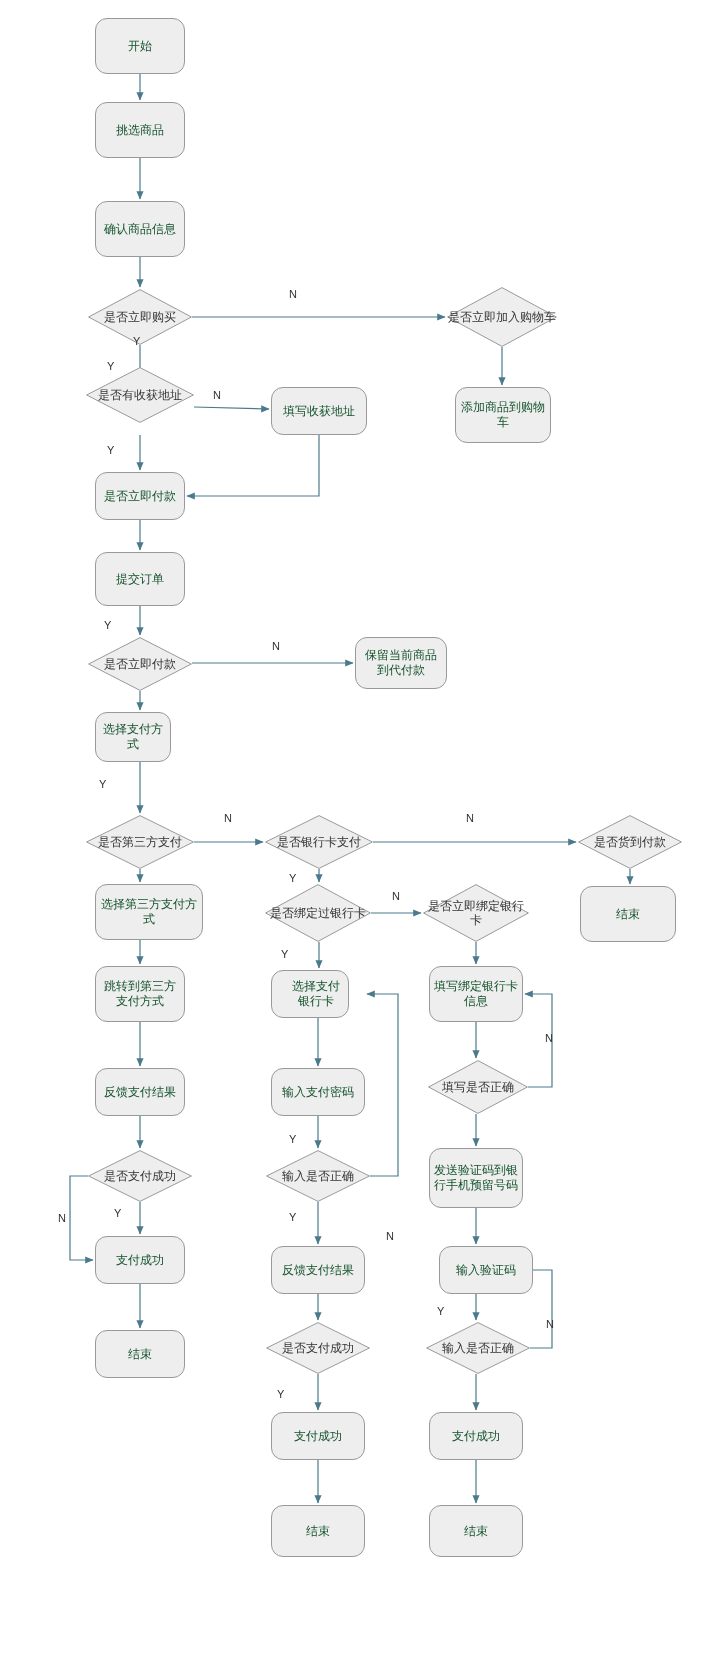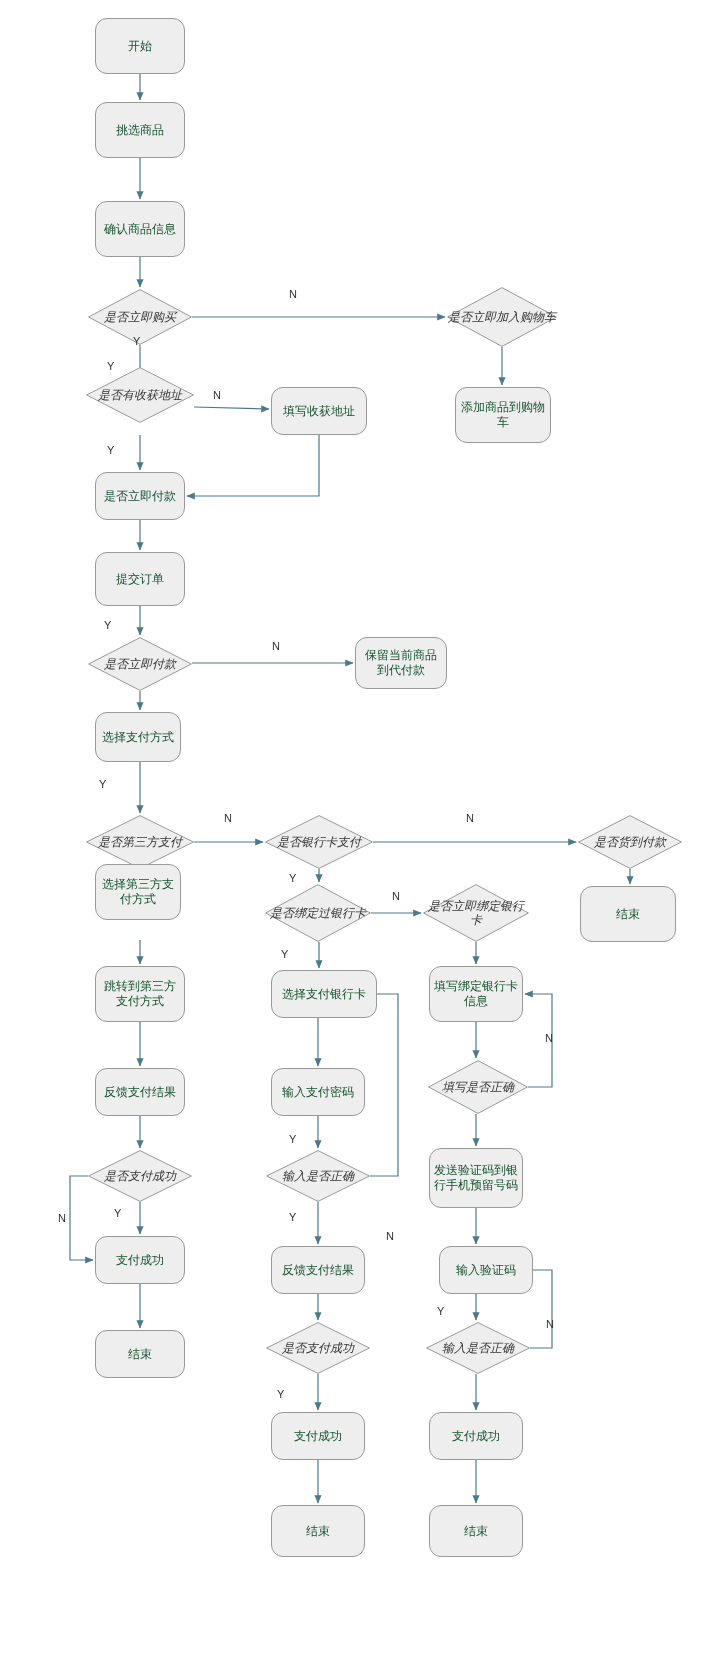--- a/index.html
+++ b/index.html
@@ -52,7 +52,6 @@
   .diamond-wrap {
     position: absolute;
     box-sizing: border-box;
-    font-style: italic;
   }
   .diamond-shape {
     position: absolute;

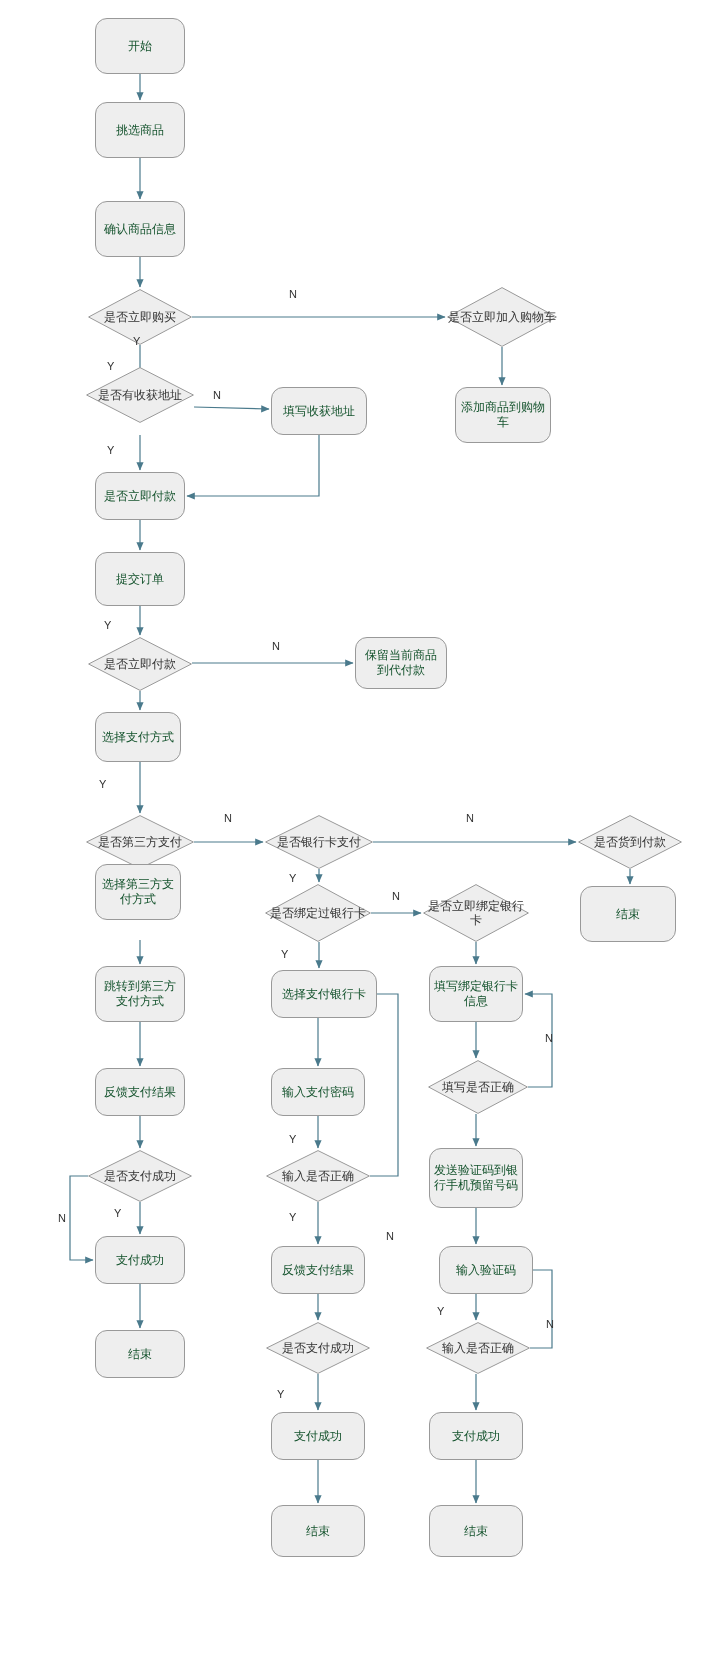--- a/index.html
+++ b/index.html
@@ -228,7 +228,7 @@
       <div class="node process" style="left: 355px; top: 637px; width: 92px; height: 52px; background: rgb(238, 238, 238); border-color: rgb(153, 153, 153);">
         <span class="label">保留当前商品到代付款</span>
       </div>
-      <div class="node process" style="left: 95px; top: 712px; width: 86px; height: 50px; background: rgb(238, 238, 238); border-color: rgb(153, 153, 153);">
+      <div class="node process" style="left: 95px; top: 712px; width: 76px; height: 50px; background: rgb(238, 238, 238); border-color: rgb(153, 153, 153);">
         <span class="label">选择支付方式</span>
       </div>
       <div class="diamond-wrap" style="left: 86px; top: 815px; width: 108px; height: 54px;">

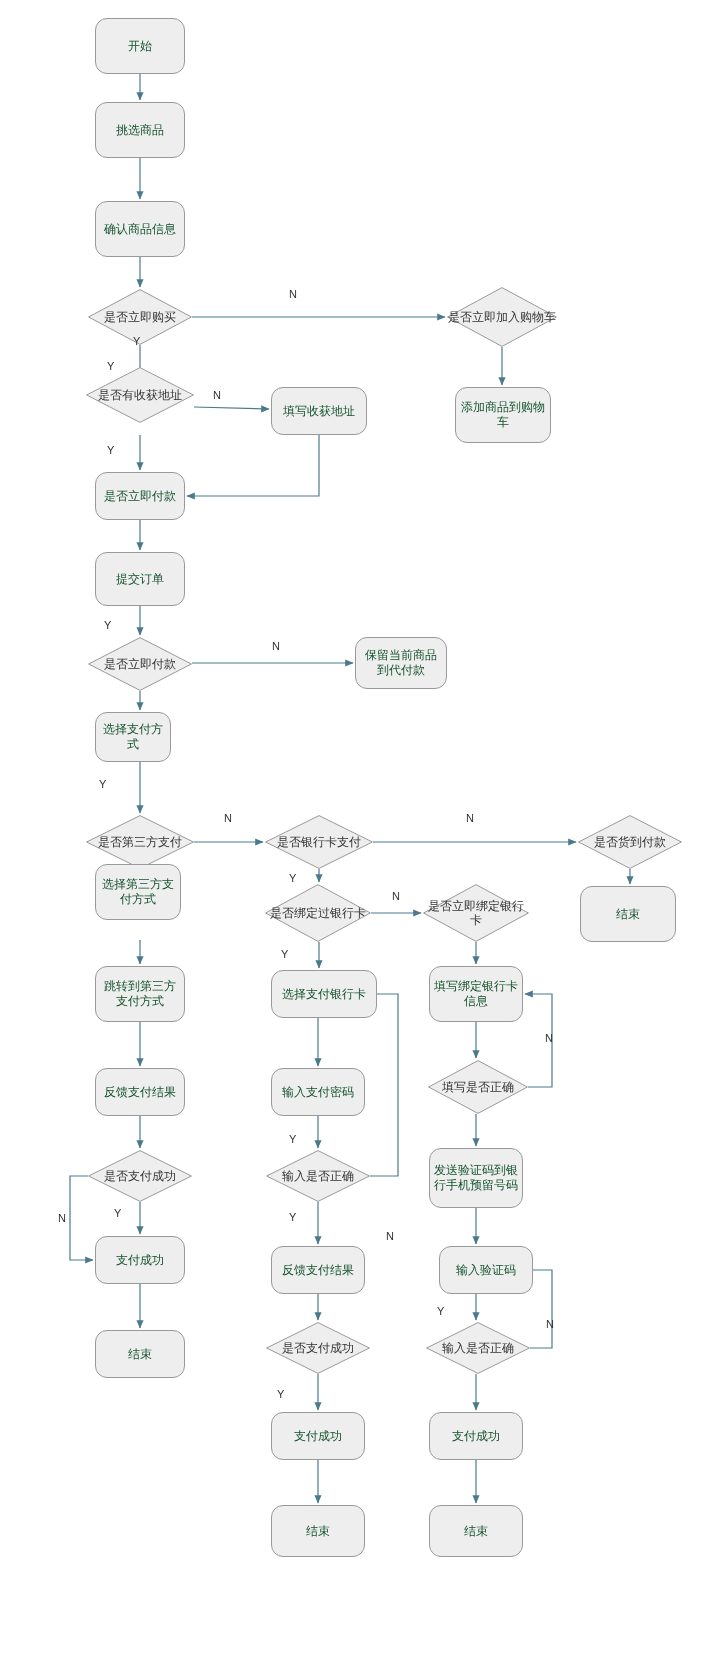--- a/index.html
+++ b/index.html
@@ -252,7 +252,7 @@
       <div class="node terminator" style="left: 580px; top: 886px; width: 96px; height: 56px; background: rgb(238, 238, 238); border-color: rgb(153, 153, 153);">
         <span class="label">结束</span>
       </div>
-      <div class="node process" style="left: 95px; top: 864px; width: 86px; height: 56px; background: rgb(238, 238, 238); border-color: rgb(153, 153, 153);">
+      <div class="node process" style="left: 95px; top: 884px; width: 108px; height: 56px; background: rgb(238, 238, 238); border-color: rgb(153, 153, 153);">
         <span class="label">选择第三方支付方式</span>
       </div>
       <div class="diamond-wrap" style="left: 265px; top: 884px; width: 106px; height: 58px;">

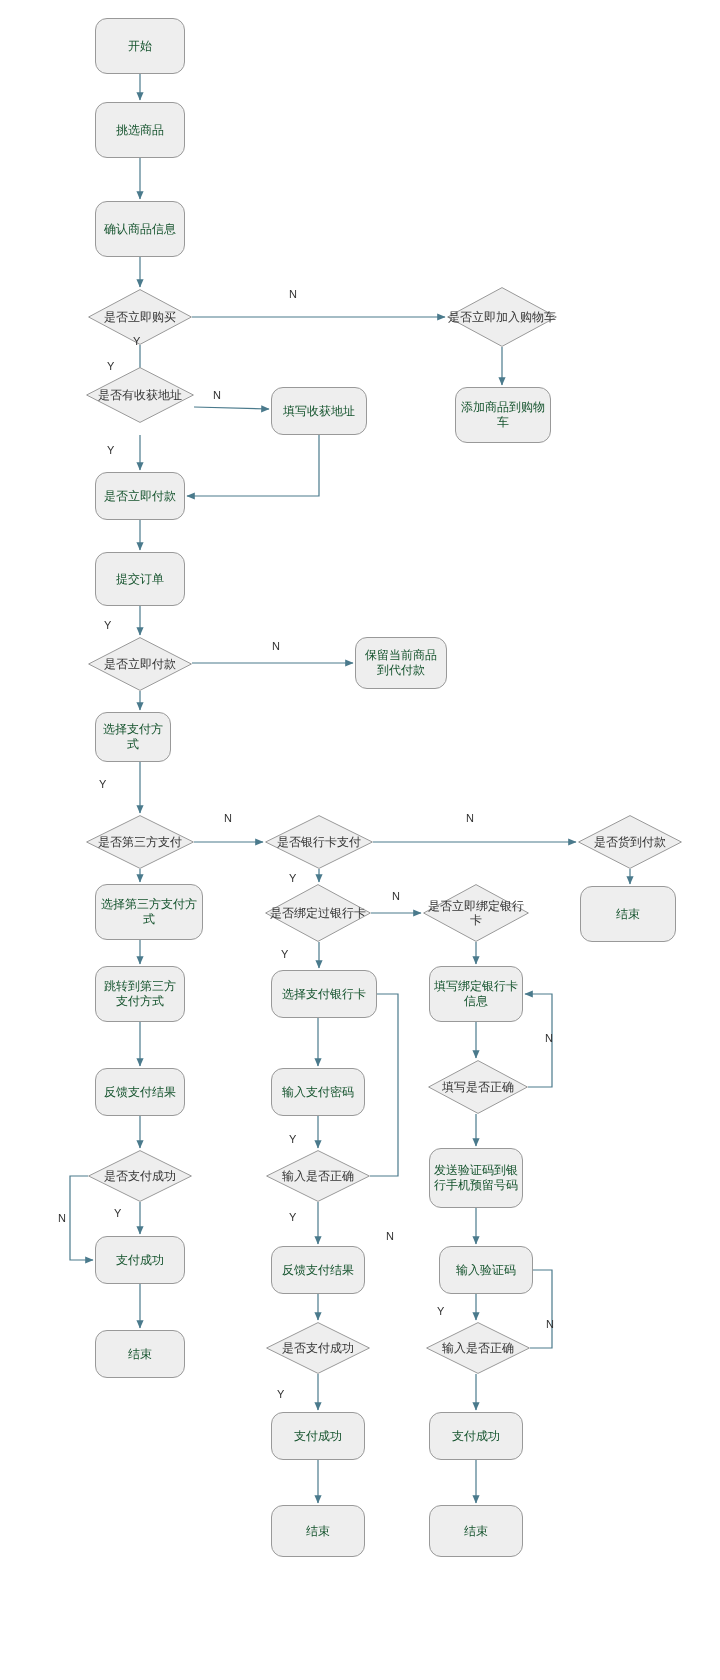--- a/index.html
+++ b/index.html
@@ -270,7 +270,7 @@
       <div class="node process" style="left: 95px; top: 966px; width: 90px; height: 56px; background: rgb(238, 238, 238); border-color: rgb(153, 153, 153);">
         <span class="label">跳转到第三方支付方式</span>
       </div>
-      <div class="node process" style="left: 271px; top: 970px; width: 106px; height: 48px; background: rgb(238, 238, 238); border-color: rgb(153, 153, 153);">
+      <div class="node process" style="left: 271px; top: 970px; width: 78px; height: 48px; background: rgb(238, 238, 238); border-color: rgb(153, 153, 153); padding-left: 12px;">
         <span class="label">选择支付银行卡</span>
       </div>
       <div class="node process" style="left: 429px; top: 966px; width: 94px; height: 56px; background: rgb(238, 238, 238); border-color: rgb(153, 153, 153);">

